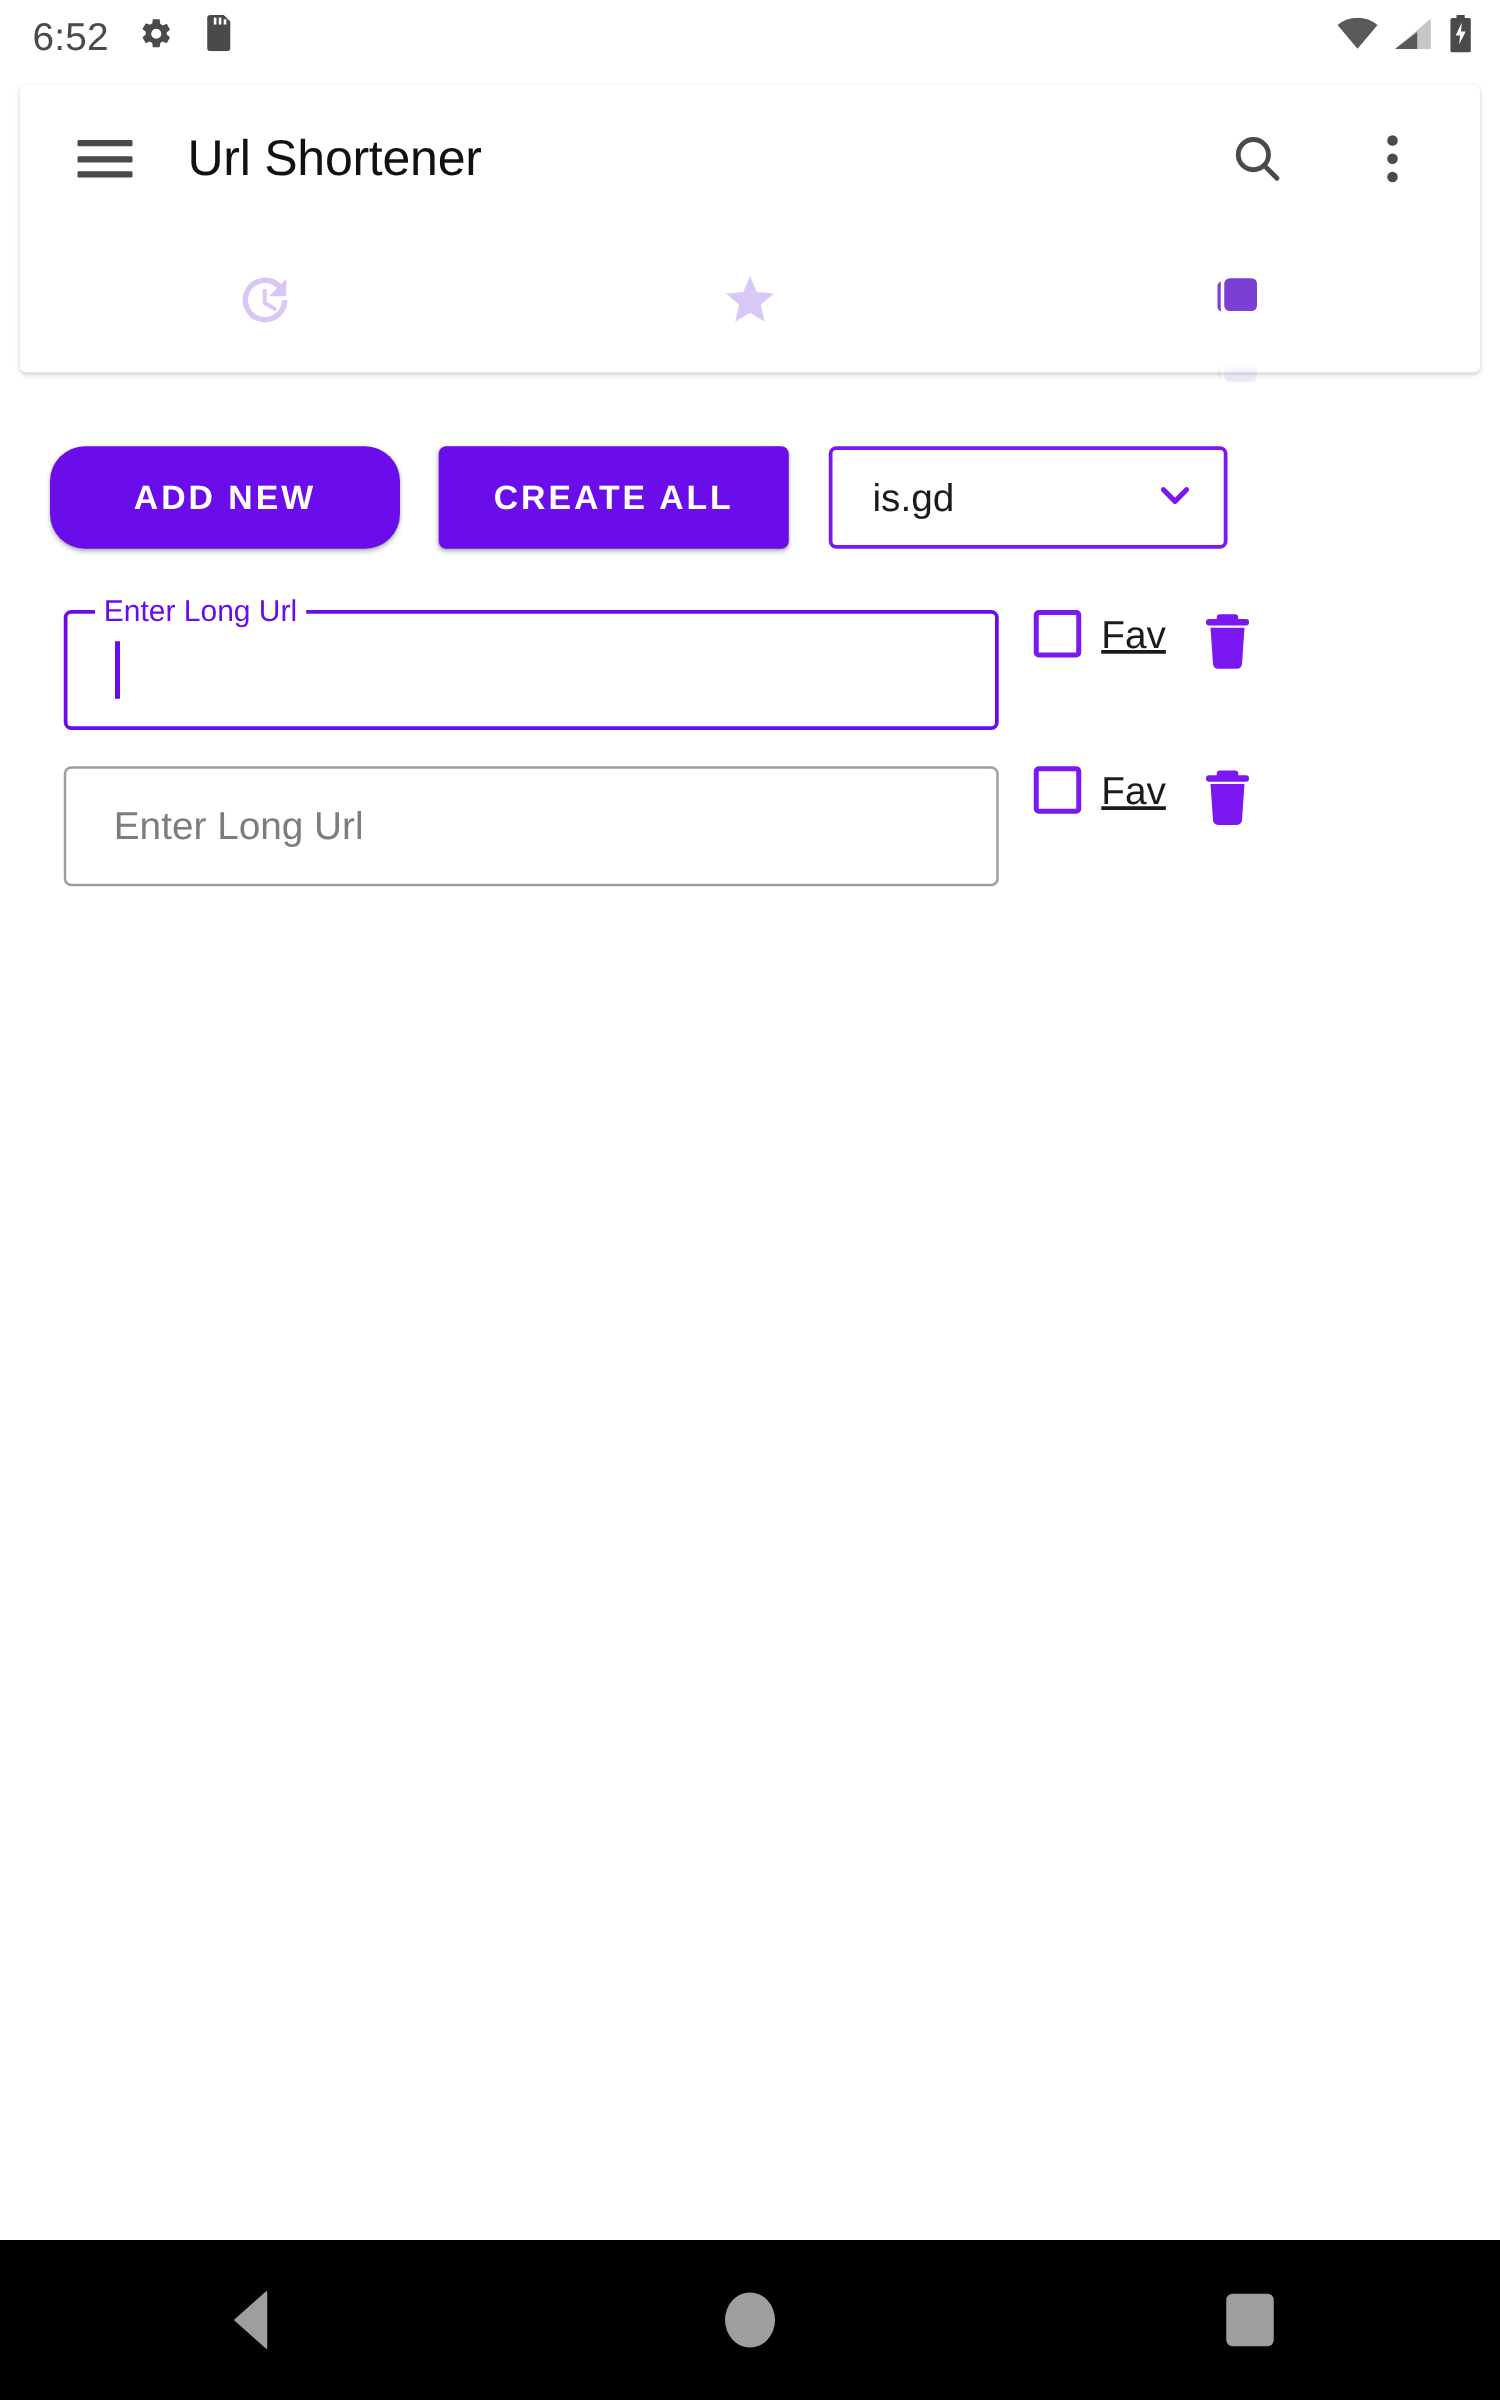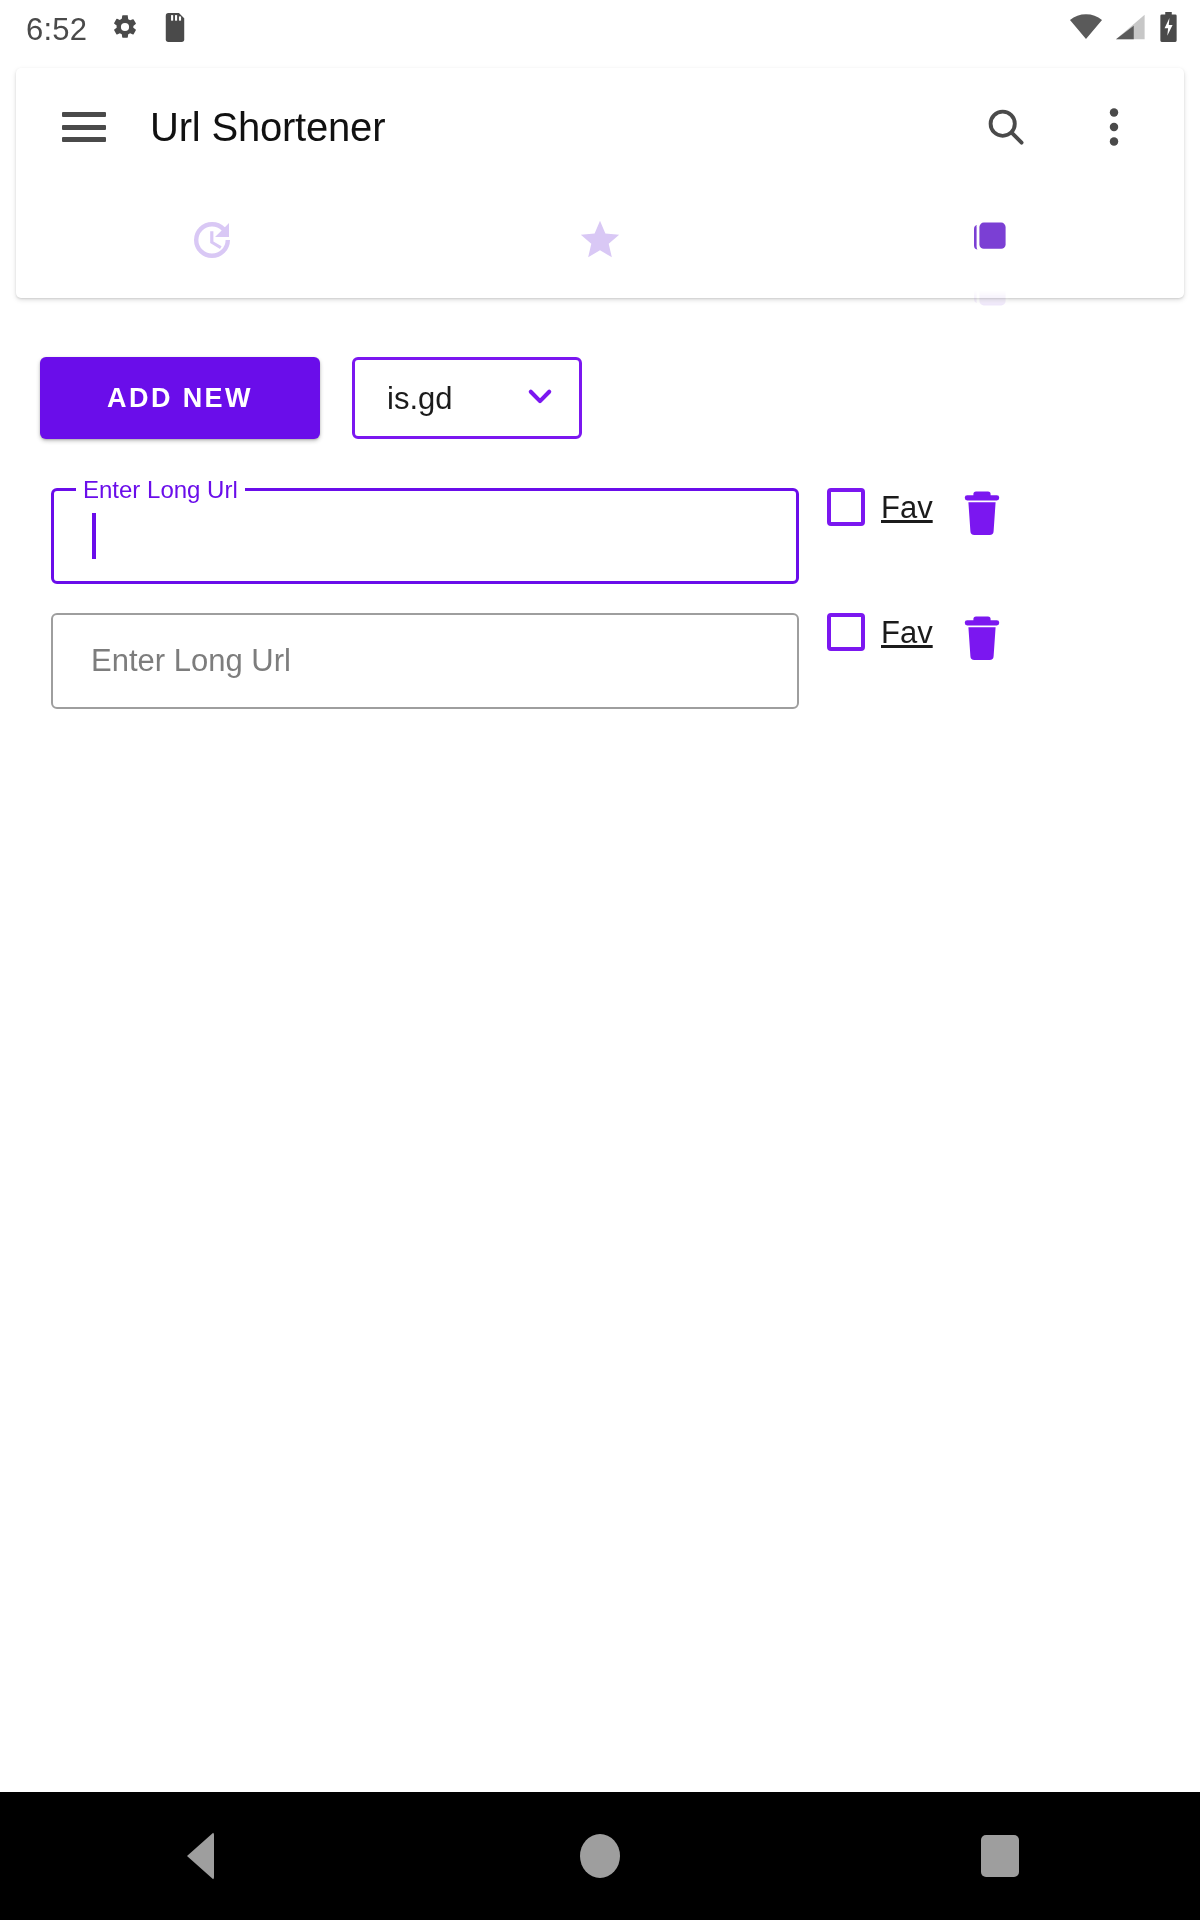--- a/index.html
+++ b/index.html
@@ -161,7 +161,7 @@
     cursor: pointer;
     box-shadow: 0 2px 4px rgba(0,0,0,0.22), 0 1px 2px rgba(0,0,0,0.16);
   }
-  .btn-add { width: 280px; }
+  .btn-add { width: 280px; border-radius: 28px; }
   .btn-create { width: 280px; margin-left: 31px; }
 
   .select-wrap {

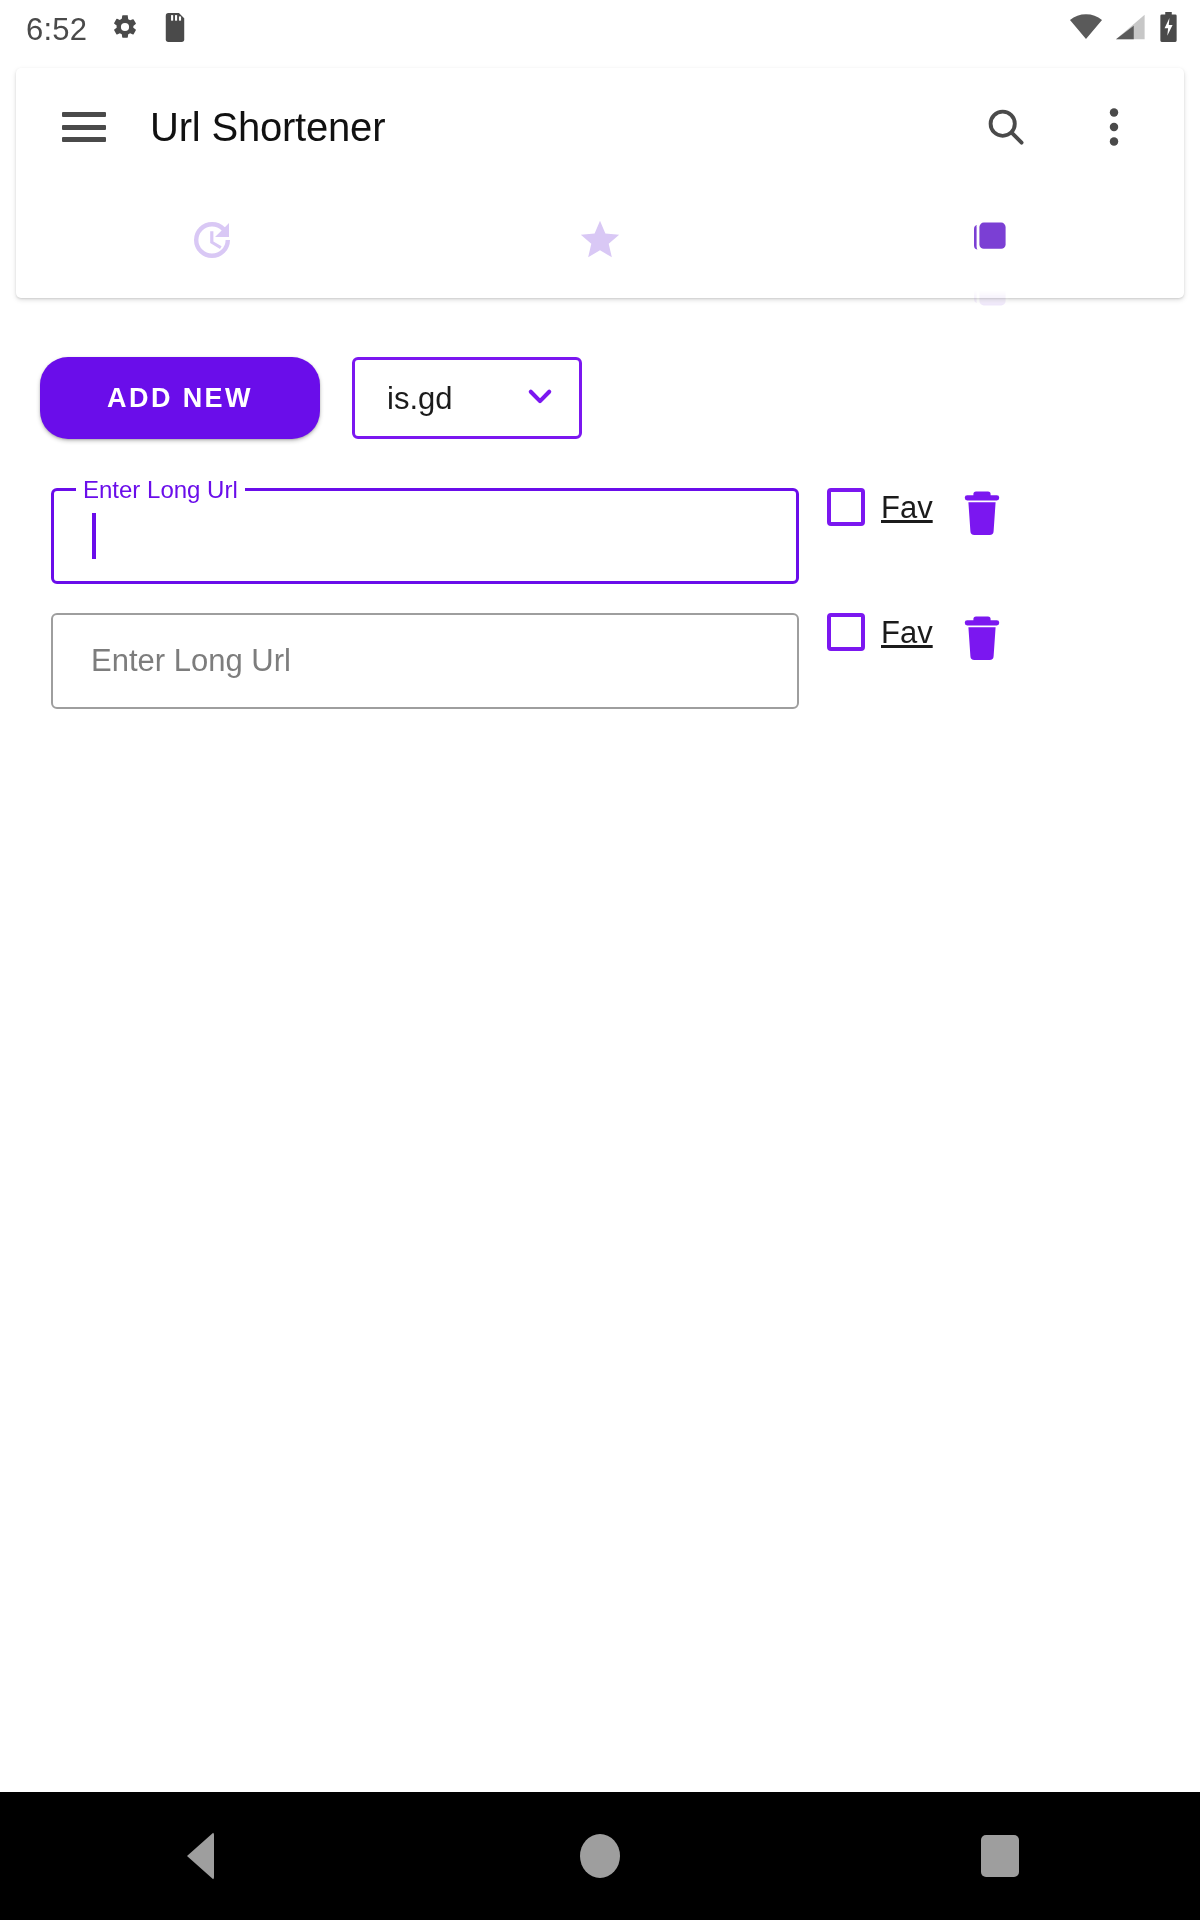--- a/index.html
+++ b/index.html
@@ -417,6 +417,7 @@
 
   <div class="action-row">
     <button class="mbtn btn-add">ADD NEW</button>
+    <button class="mbtn btn-create">CREATE ALL</button>
     <div class="select-wrap">
       <span class="select-value">is.gd</span>
       <span class="select-chevron">

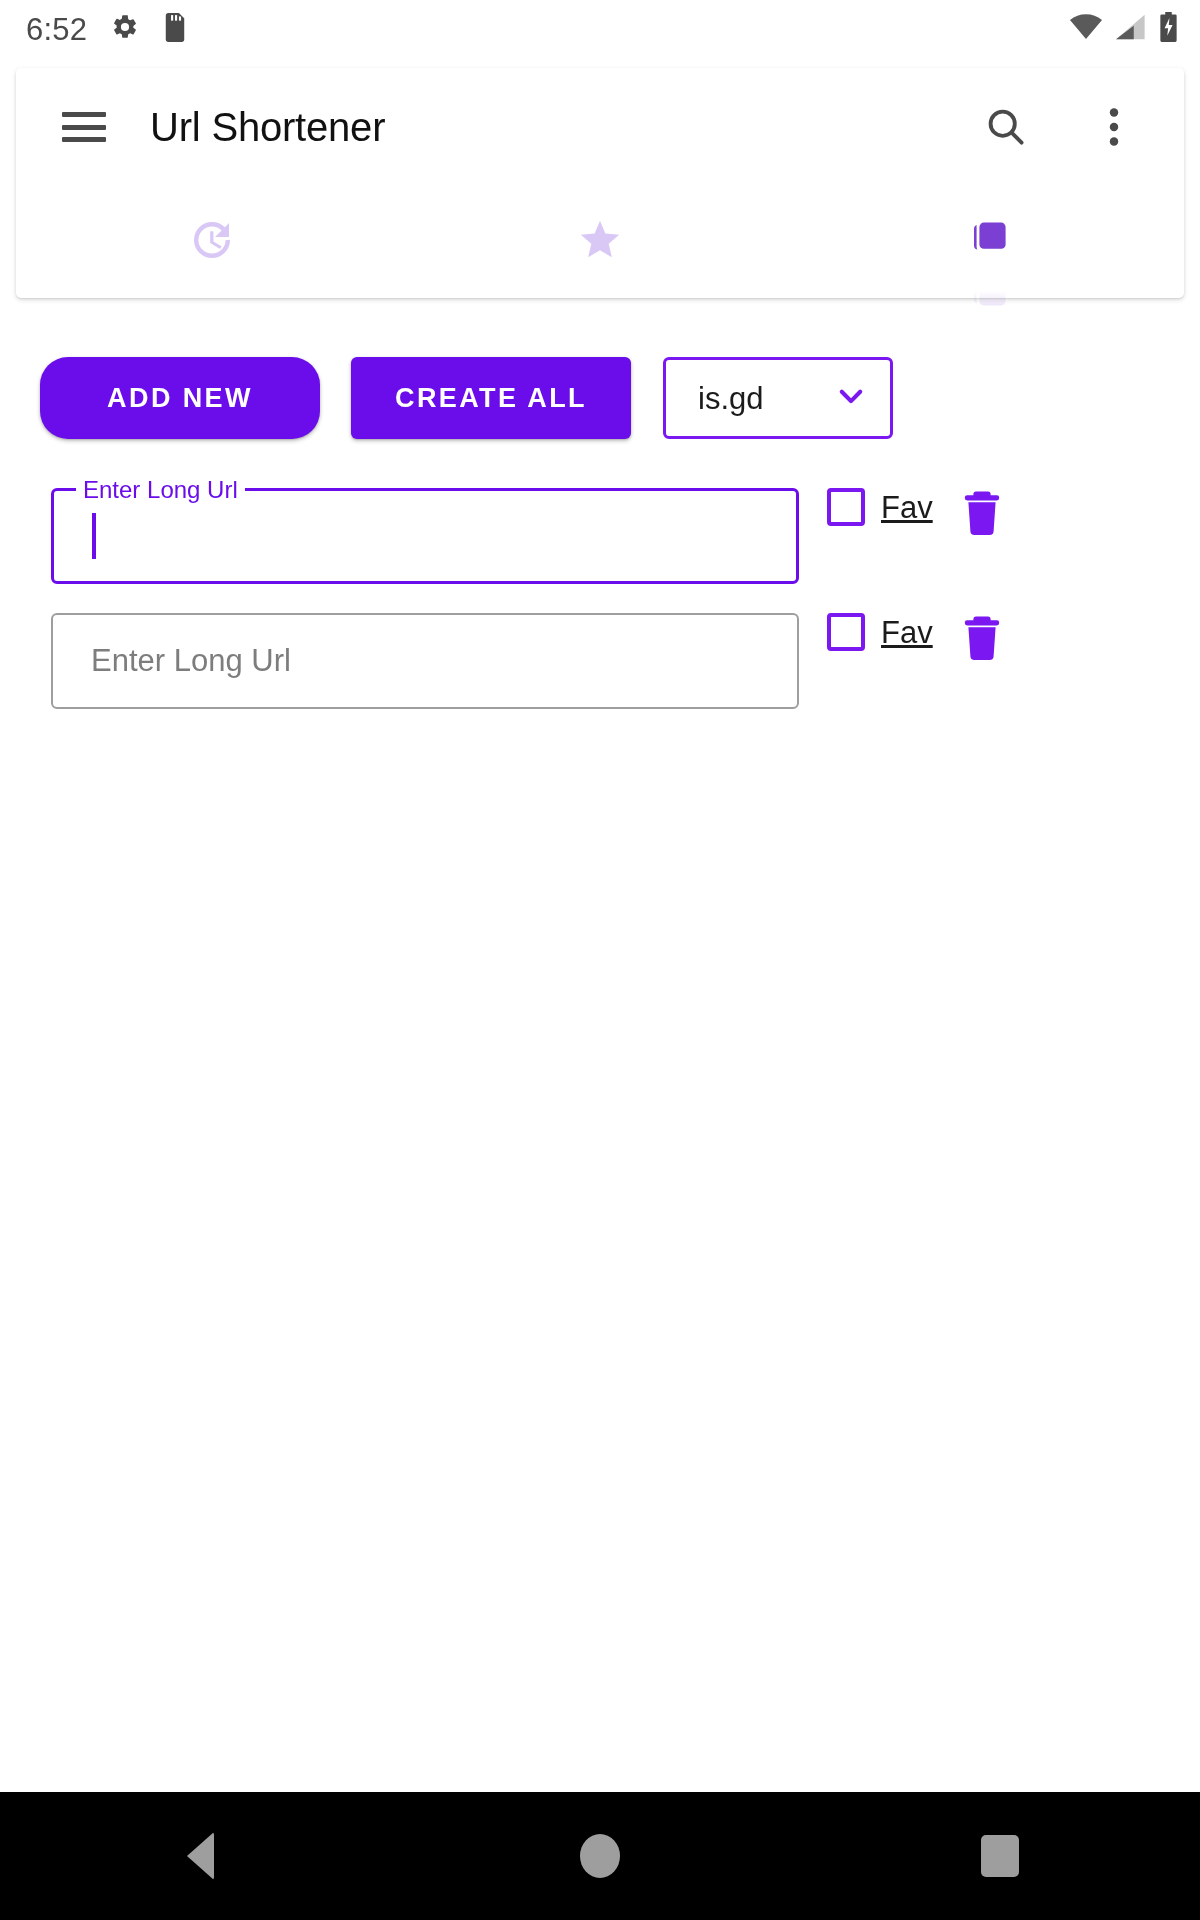--- a/index.html
+++ b/index.html
@@ -166,7 +166,7 @@
 
   .select-wrap {
     margin-left: 32px;
-    width: 230px;
+    width: 319px;
     height: 82px;
     border: 3px solid #7B17F0;
     border-radius: 6px;

